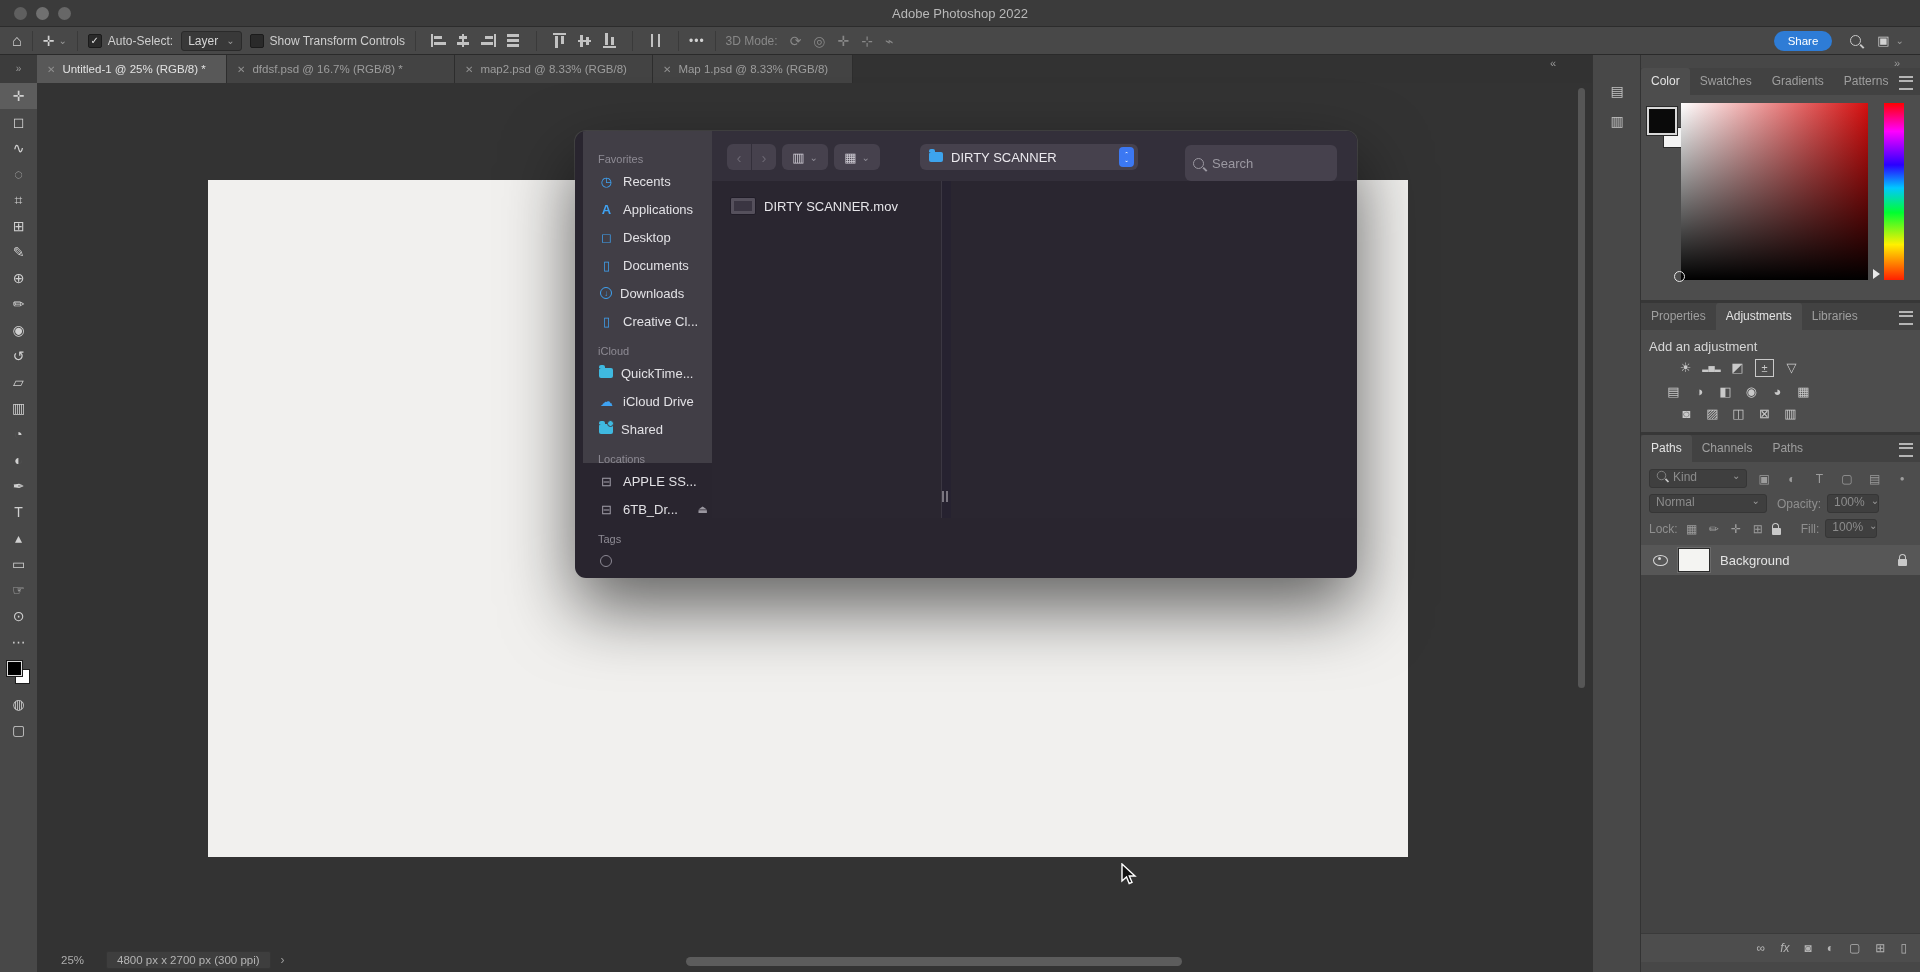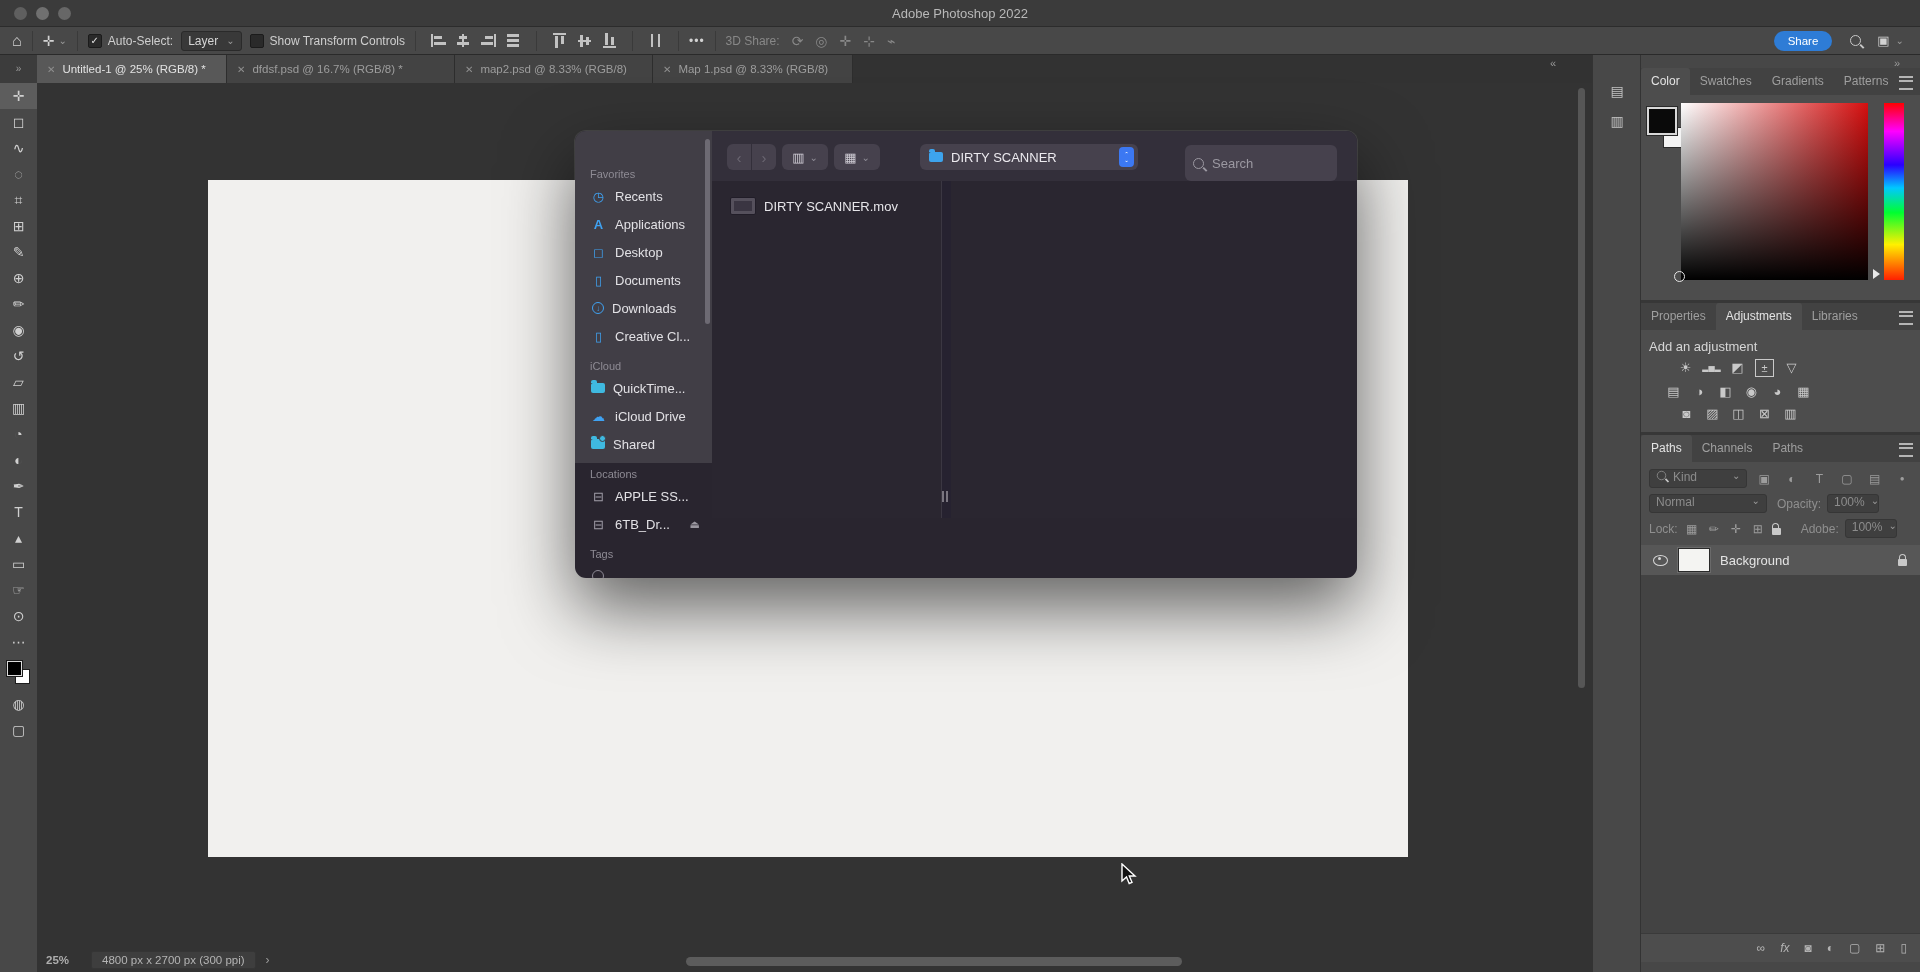--- a/index.html
+++ b/index.html
@@ -246,7 +246,7 @@
     <span class="sep"></span>
     <span class="glyph" style="letter-spacing:1px;">•••</span>
     <span class="sep"></span>
-    <span class="dim3d">3D Share:</span>
+    <span class="dim3d">3D Mode:</span>
     <span class="dim3d" style="margin-left:12px;font-size:14px;">⟳</span>
     <span class="dim3d" style="margin-left:12px;font-size:14px;">◎</span>
     <span class="dim3d" style="margin-left:12px;font-size:14px;">✛</span>

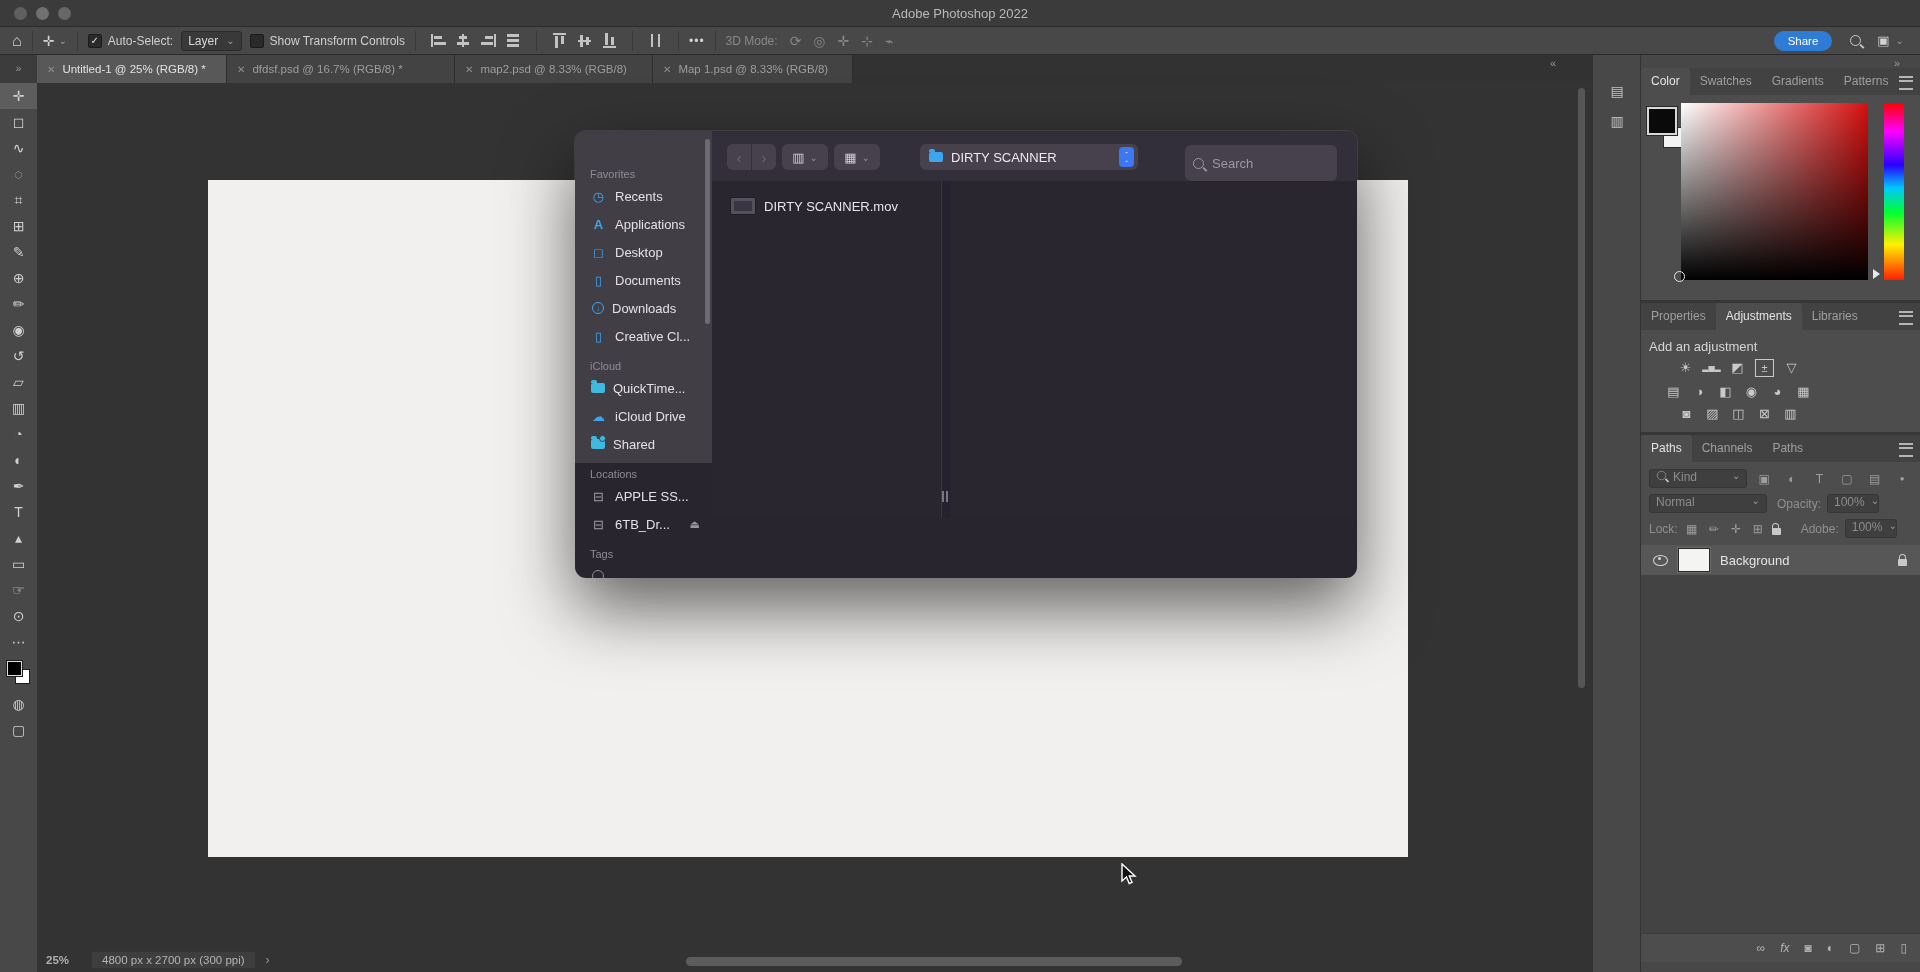--- a/index.html
+++ b/index.html
@@ -70,7 +70,7 @@
   
   #dialog{left:575px;top:131px;width:782px;height:447px;border-radius:11px;overflow:hidden;
           background:#29252f;box-shadow:0 30px 70px rgba(0,0,0,.6),0 0 0 1px rgba(255,255,255,.10);z-index:50;}
-  #dsidebar{position:absolute;left:0;top:0;width:137px;height:332px;background:#413e46;box-sizing:border-box;padding-top:27px;}
+  #dsidebar{position:absolute;left:8px;top:0;width:137px;height:332px;background:#413e46;box-sizing:border-box;padding-top:12px;}
   .sec{font-size:11px;color:#8e8b94;margin:10px 0 2px 15px;}
   .srow{height:28px;display:flex;align-items:center;padding-left:15px;font-size:13px;color:#e2e1e5;gap:8px;}
   .sbi{width:17px;text-align:center;font-size:13px;color:#3fa2f2;flex:none;}

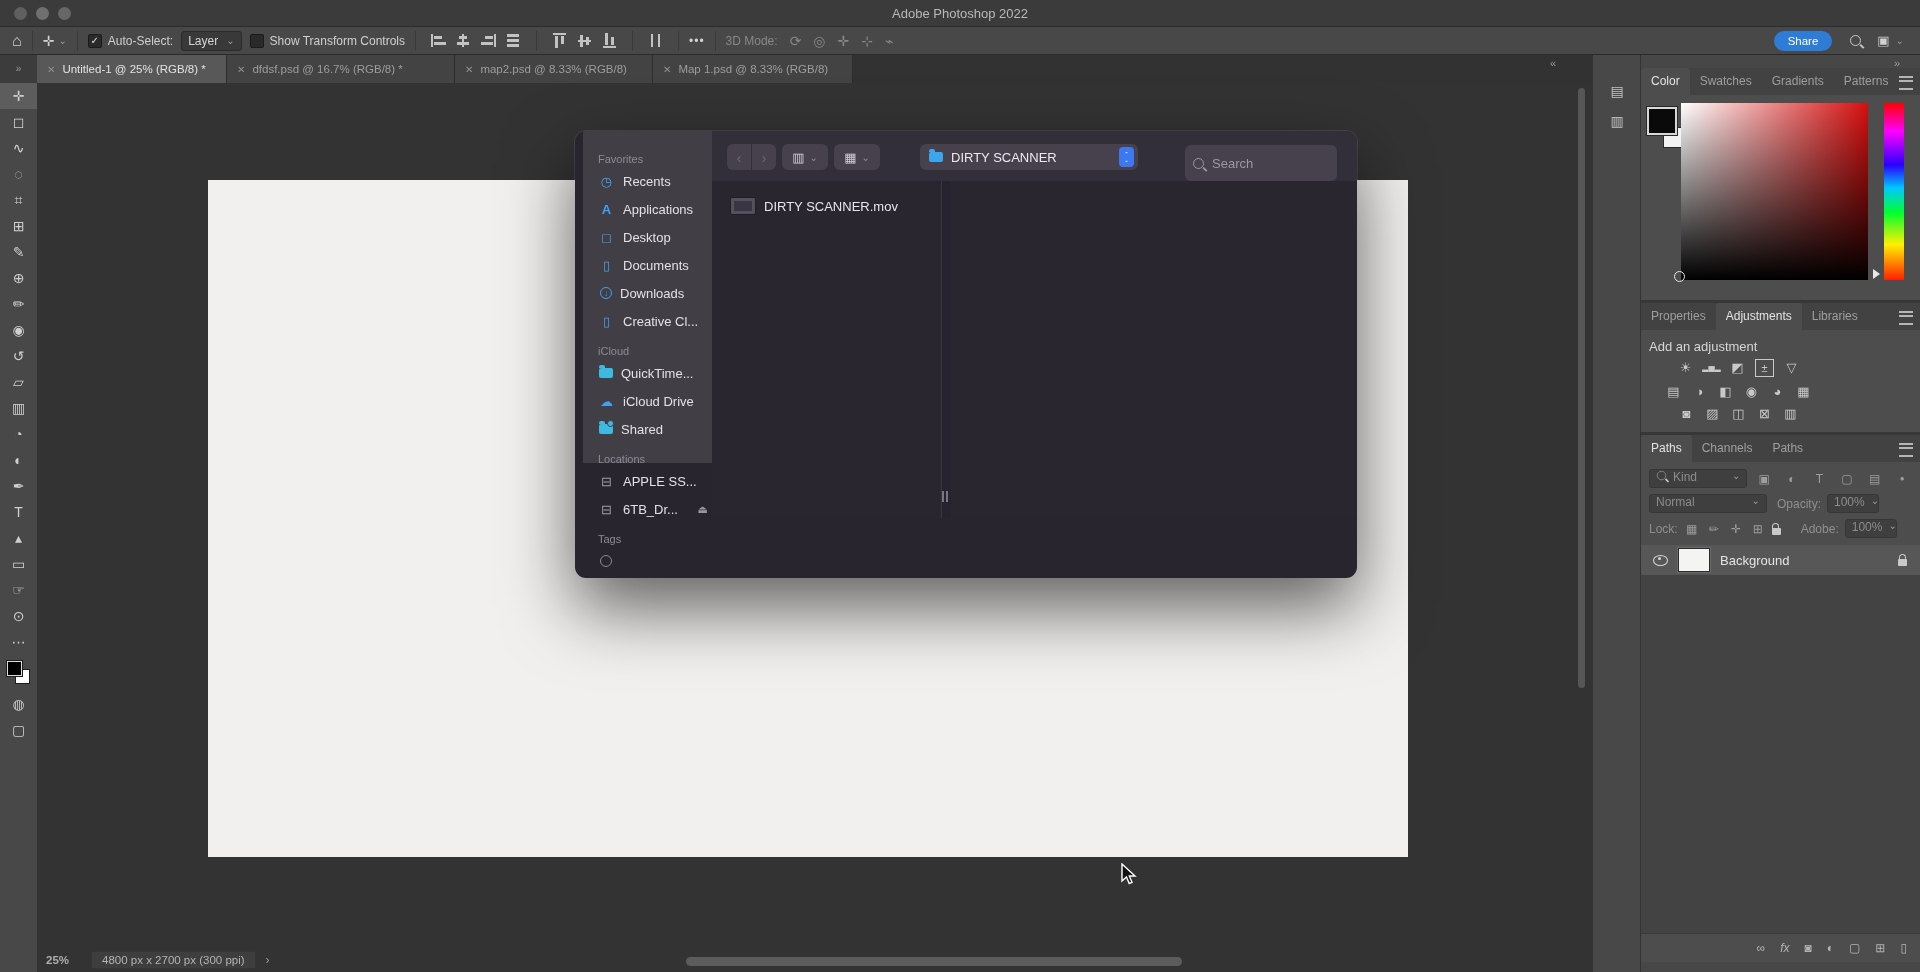--- a/index.html
+++ b/index.html
@@ -518,7 +518,7 @@
         <span class="lfico" style="width:16px;">✛</span>
         <span class="lfico" style="width:16px;">⊞</span>
         <span class="lockico"></span>
-        <span style="margin-left:14px;">Adobe:</span>
+        <span style="margin-left:14px;">Fill:</span>
         <span class="inbox" style="width:52px;">
           <span style="flex:1;">100%</span>
           <span class="chev">⌄</span>

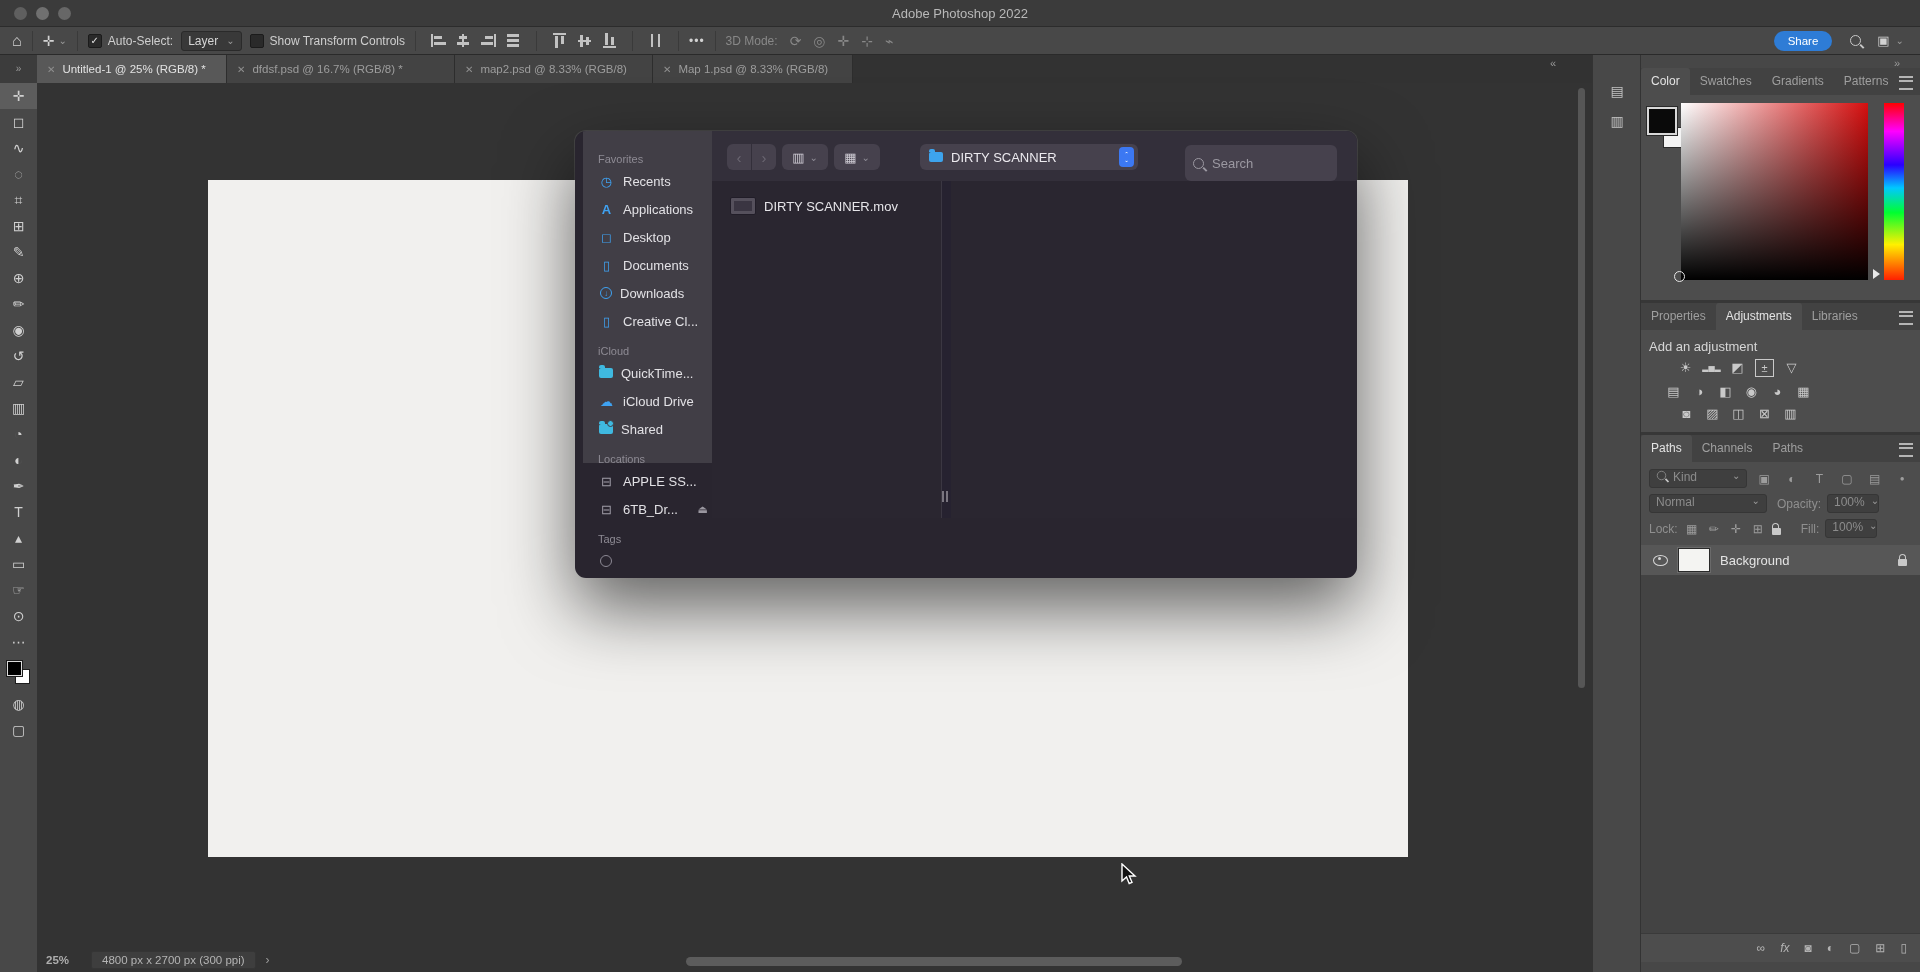--- a/index.html
+++ b/index.html
@@ -63,7 +63,7 @@
   #hscroll{position:absolute;left:649px;top:874px;width:496px;height:9px;background:#5c5c5c;border-radius:5px;}
   #statusbar{position:absolute;left:0;top:865px;width:100%;height:24px;display:flex;align-items:center;
              font-size:11.5px;color:#aeaeae;}
-  #zoomlvl{margin-left:9px;font-weight:bold;}
+  #zoomlvl{margin-left:24px;}
   #docinfo{margin-left:22px;background:#3e3e3e;border:1px solid #353535;padding:2px 10px;border-radius:2px;color:#b4b4b4;}
   #statchev{margin-left:10px;color:#9a9a9a;font-size:12px;}
 

